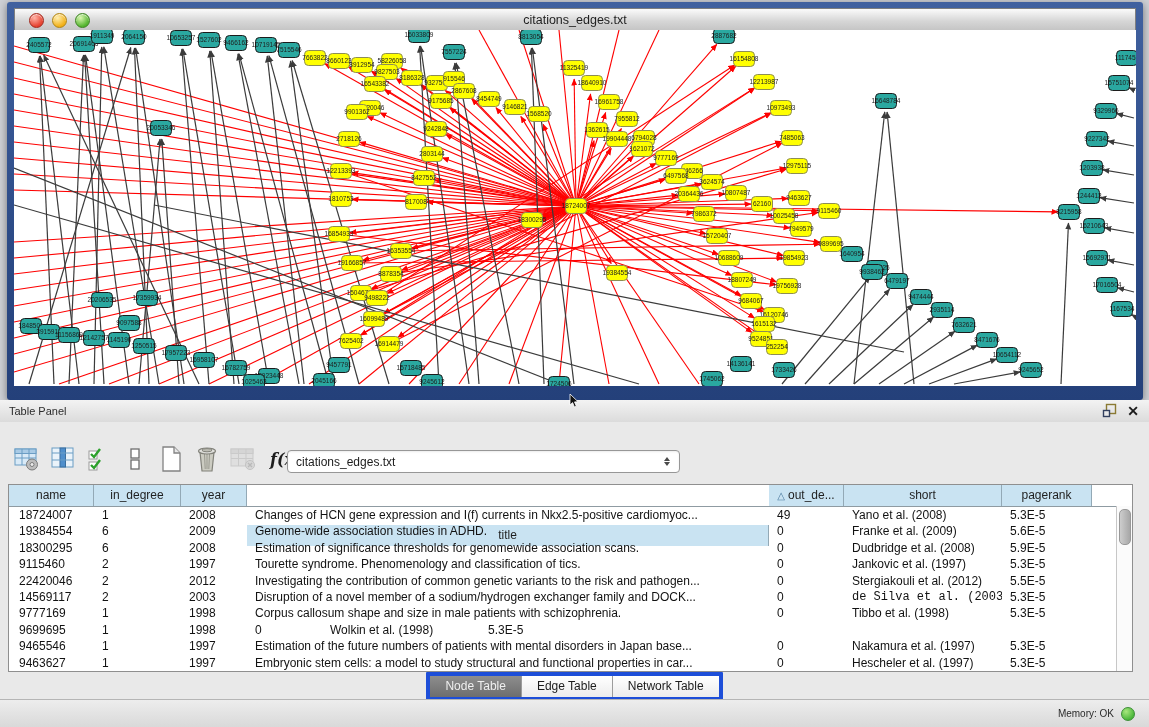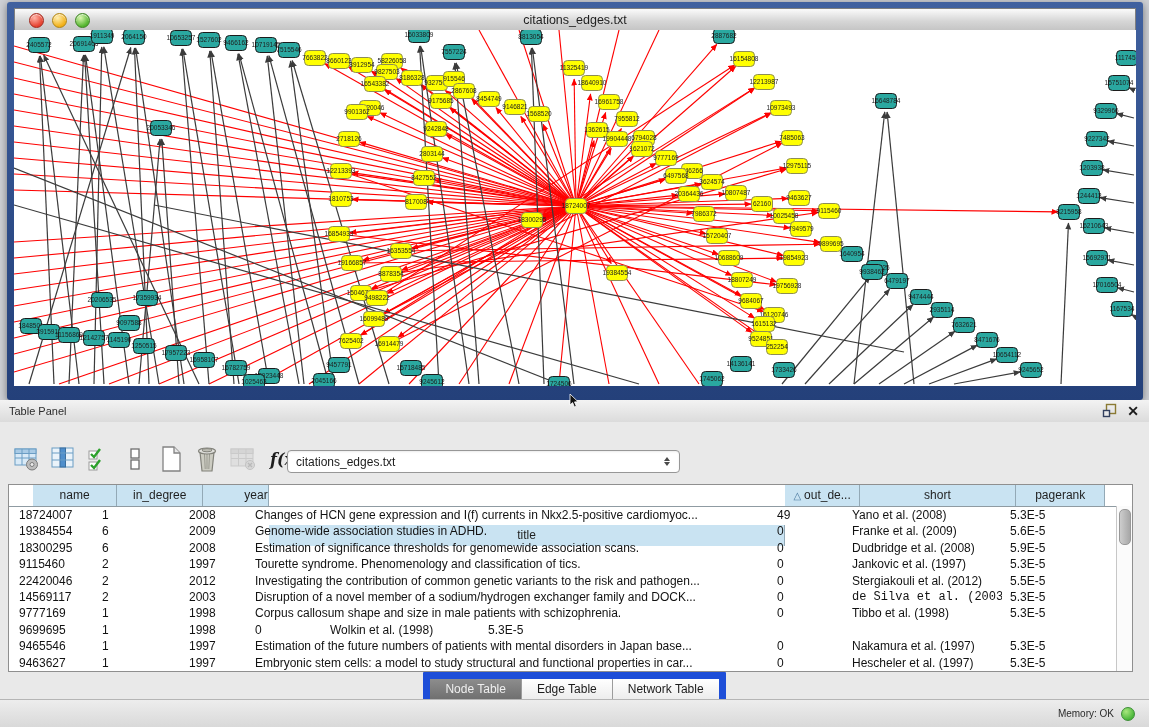--- a/index.html
+++ b/index.html
@@ -632,7 +632,7 @@
 
     <div class="grid">
       <div class="ghead" id="ghead">
-          <div class="hcell" style="width: 85px; margin-left: 24px;">name</div>
+          <div class="hcell" style="width: 85px;">name</div>
           <div class="hcell" style="width: 87px;">in_degree</div>
           <div class="hcell" style="width: 66px; text-align: right;">year</div>
           <div class="hcell" style="width: 522px; margin-top: 40px;">title</div>

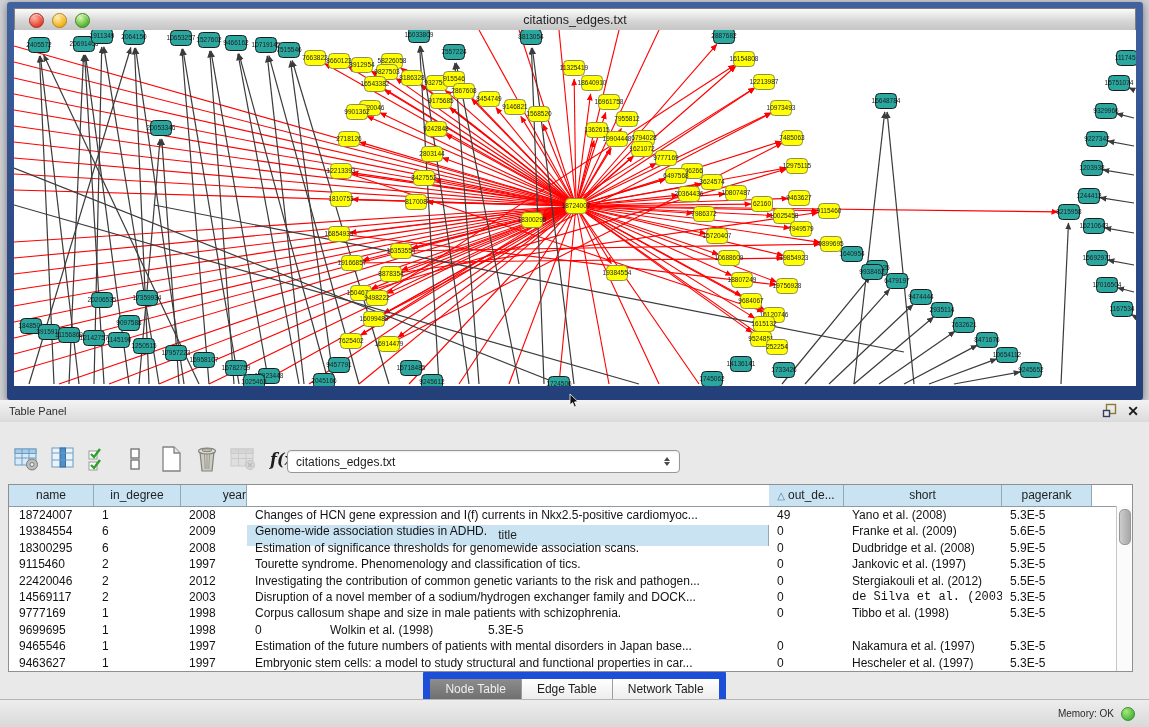--- a/index.html
+++ b/index.html
@@ -634,7 +634,7 @@
       <div class="ghead" id="ghead">
           <div class="hcell" style="width: 85px;">name</div>
           <div class="hcell" style="width: 87px;">in_degree</div>
-          <div class="hcell" style="width: 66px; text-align: right;">year</div>
+          <div class="hcell" style="width: 66px;">year</div>
           <div class="hcell" style="width: 522px; margin-top: 40px;">title</div>
           <div class="hcell" style="width: 75px;"><span class="sortglyph">△</span>out_de...</div>
           <div class="hcell" style="width: 158px;">short</div>

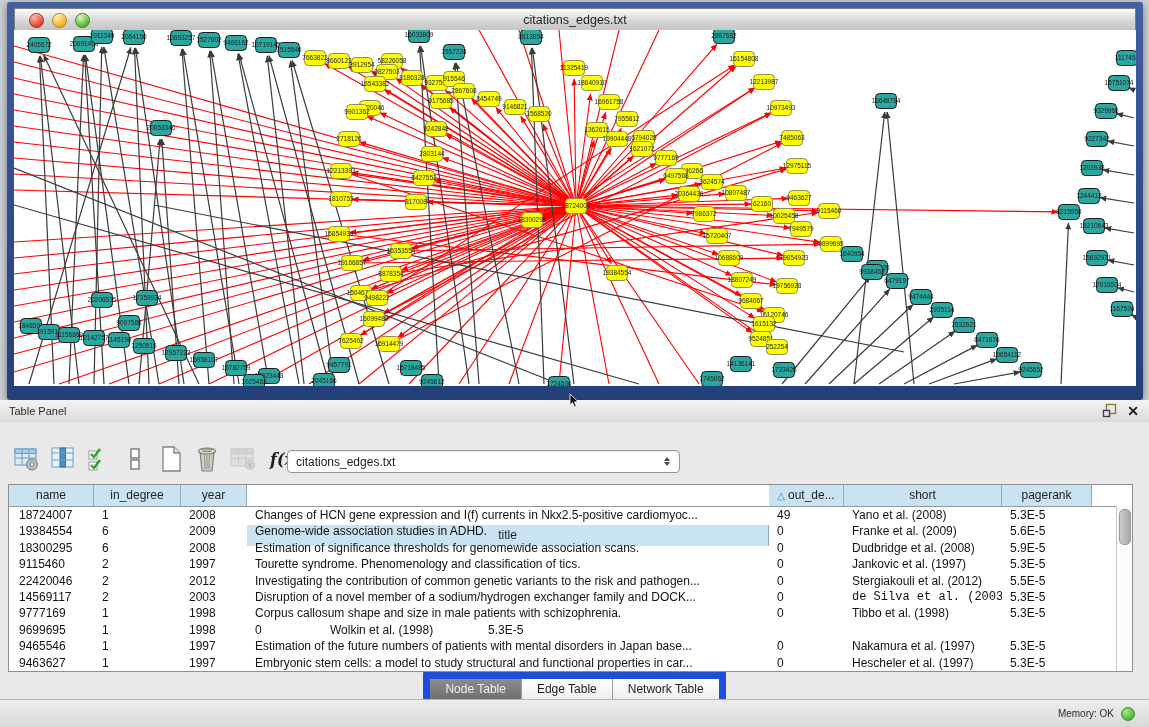--- a/index.html
+++ b/index.html
@@ -63,7 +63,7 @@
           background:linear-gradient(90deg,#cdcdcd,#a7a7a7);border:1px solid #989898;}
   
   .tabsbar{position:absolute;left:0;top:250px;width:1149px;display:flex;justify-content:center;}
-  .segmented{display:flex;border:7px solid #1d4ed8;border-radius:1px;overflow:hidden;background:#ffffff;
+  .segmented{display:flex;border:4px solid #1d4ed8;border-radius:1px;overflow:hidden;background:#ffffff;
              box-shadow:0 1px 0 rgba(255,255,255,.8);justify-content:space-between;}
   .seg{padding:2px 15px;font-size:12px;color:#1c1c1c;background:linear-gradient(#ffffff,#ececec);
        border-left:1px solid #9c9c9c;height:17px;line-height:17px;}

